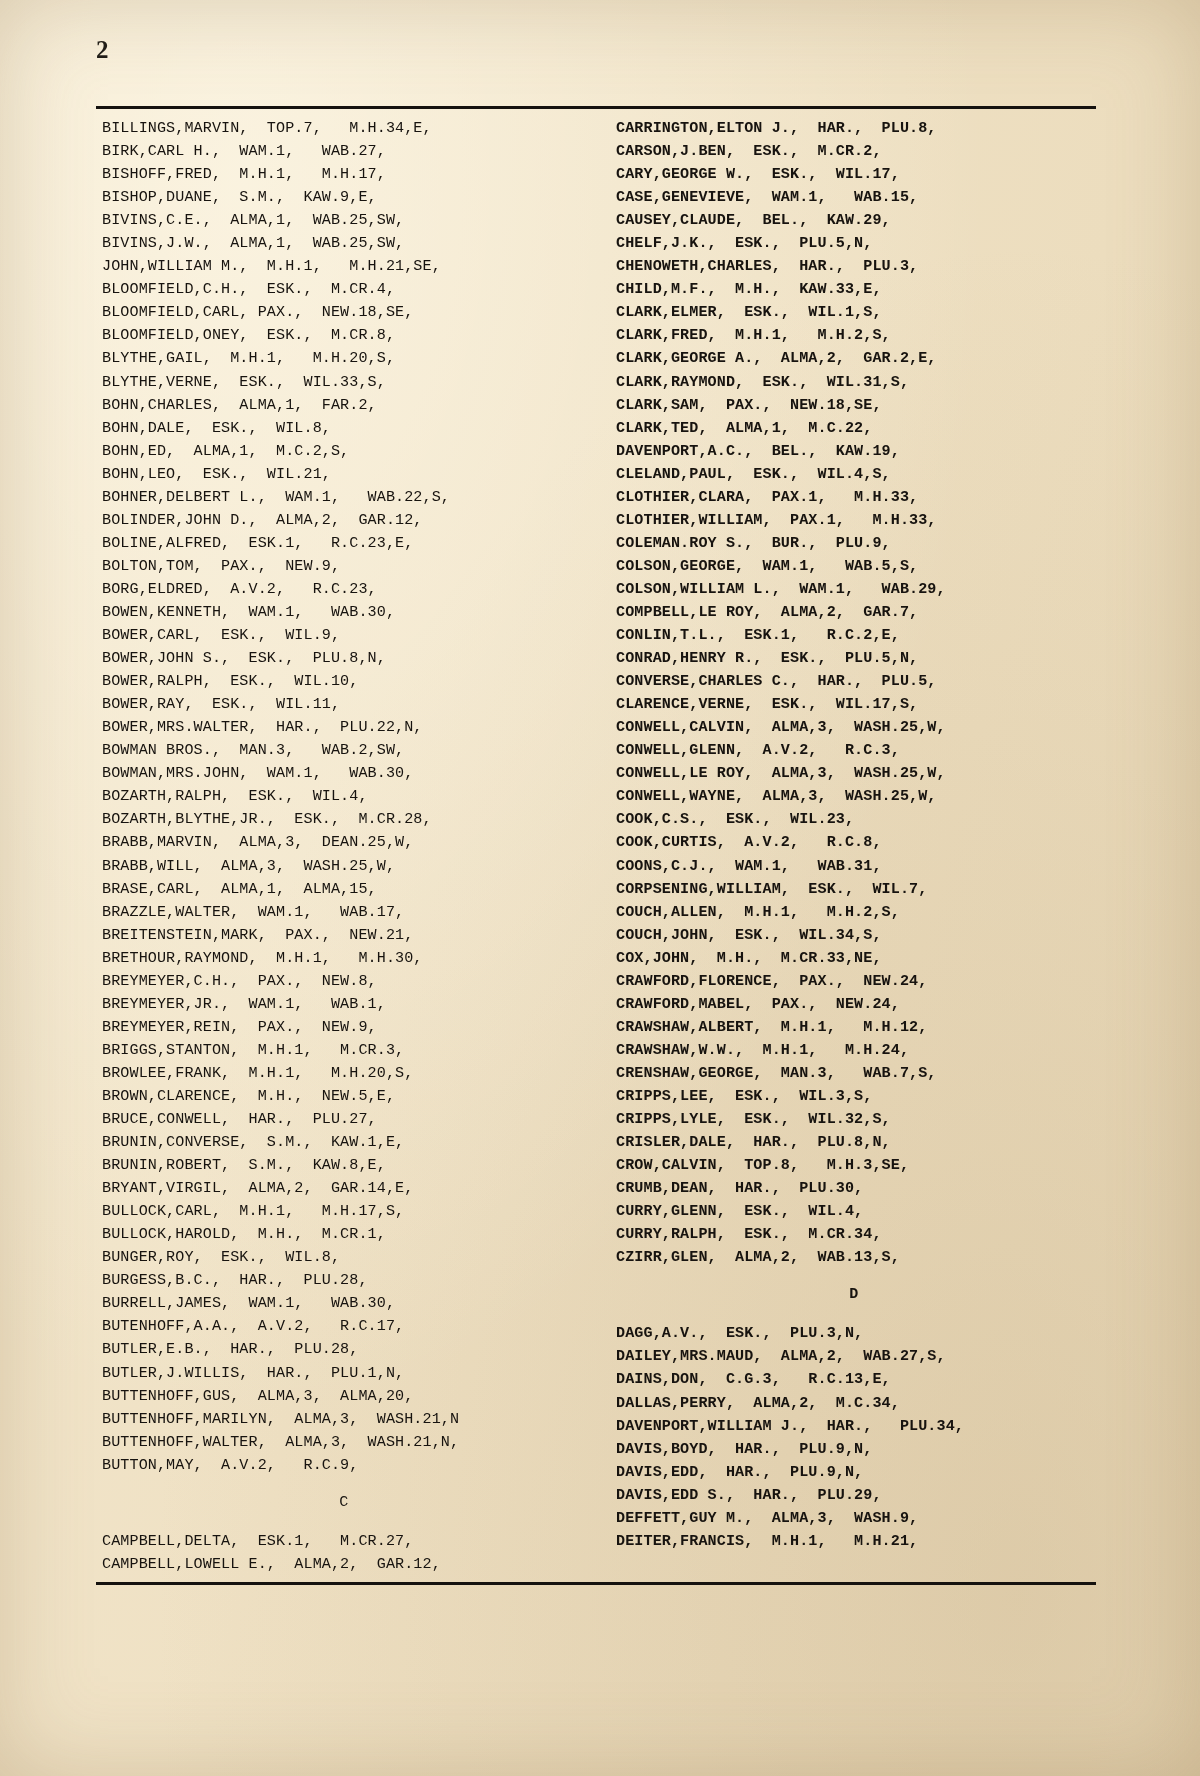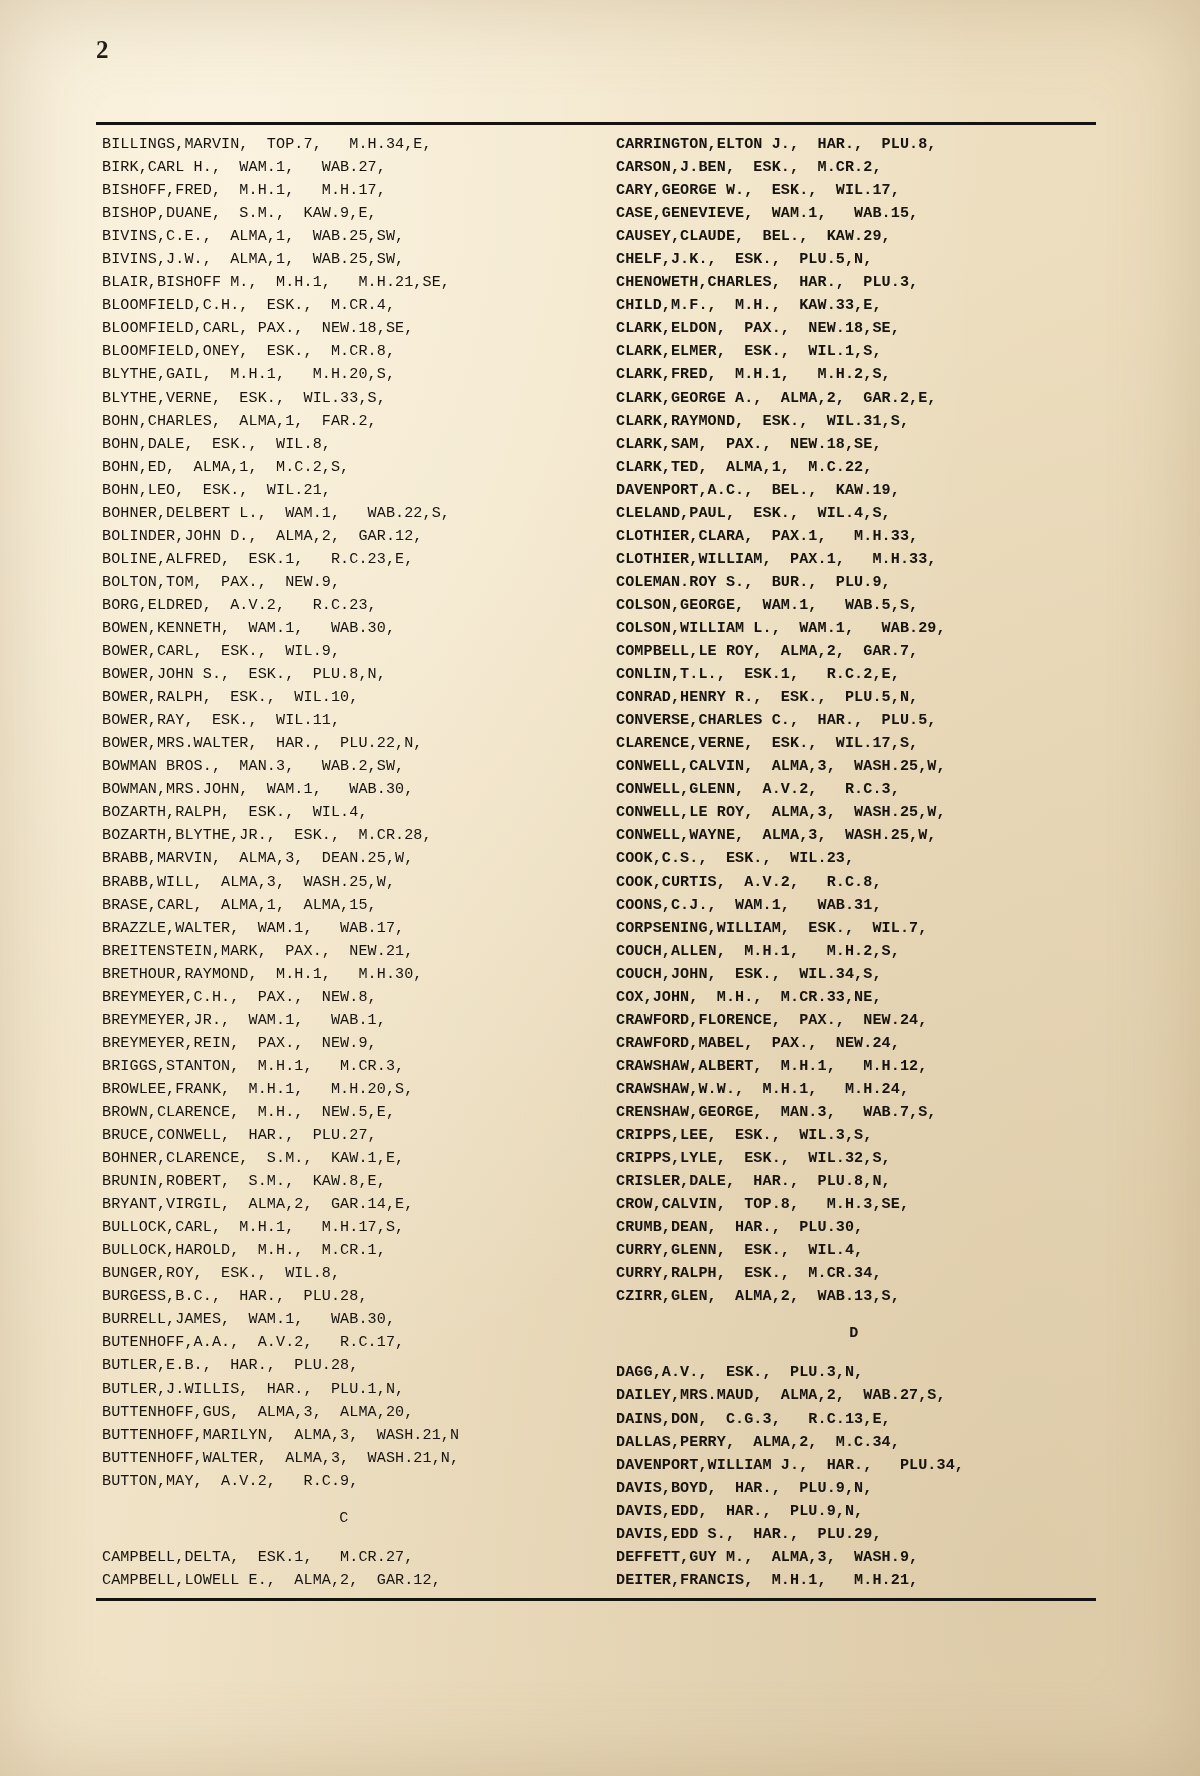--- a/index.html
+++ b/index.html
@@ -42,7 +42,7 @@
   .content {
     position: absolute;
     left: 96px;
-    top: 122px;
+    top: 106px;
     width: 1000px;
   }
   .rule {

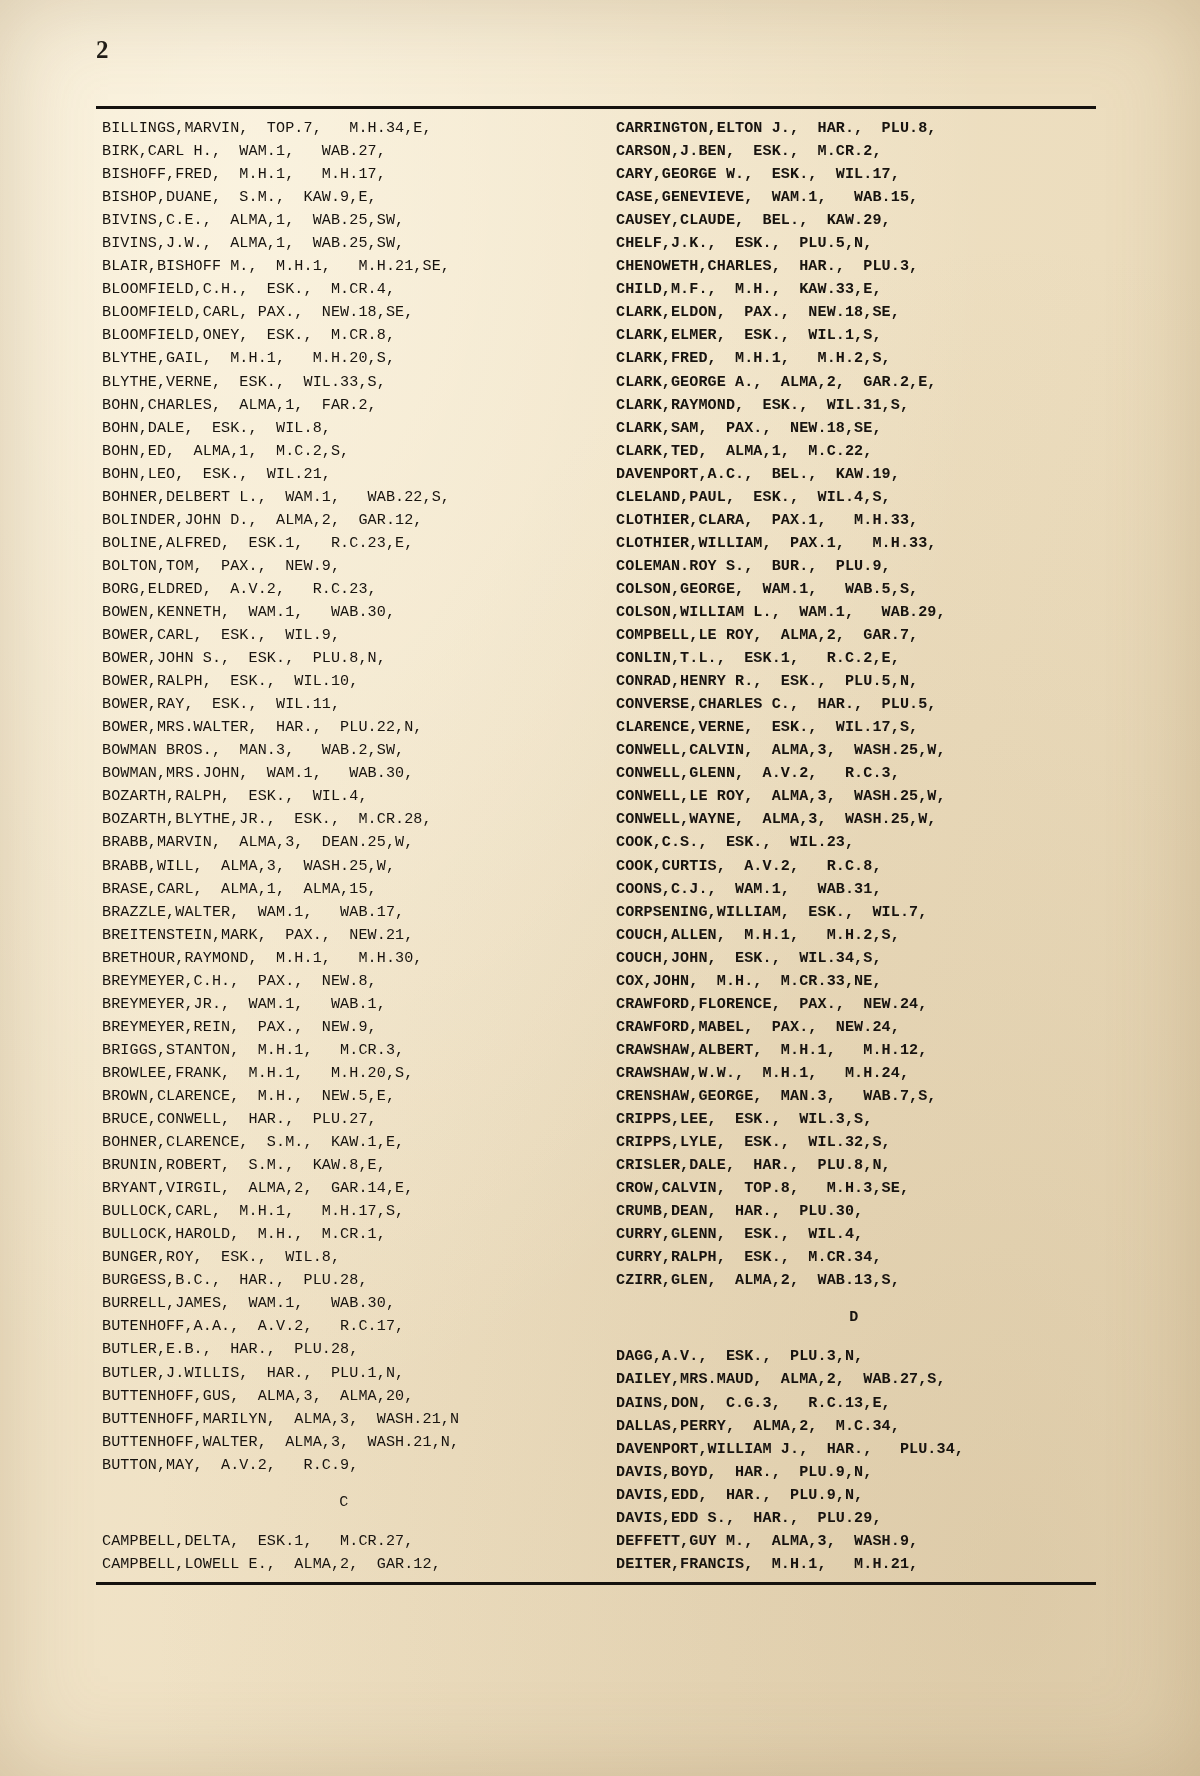--- a/index.html
+++ b/index.html
@@ -100,7 +100,7 @@
           <div class="entry">BISHOP,DUANE,  S.M.,  KAW.9,E,</div>
           <div class="entry">BIVINS,C.E.,  ALMA,1,  WAB.25,SW,</div>
           <div class="entry">BIVINS,J.W.,  ALMA,1,  WAB.25,SW,</div>
-          <div class="entry">BLAIR,BISHOFF M.,  M.H.1,   M.H.21,SE,</div>
+          <div class="entry">JOHN,WILLIAM M.,  M.H.1,   M.H.21,SE,</div>
           <div class="entry">BLOOMFIELD,C.H.,  ESK.,  M.CR.4,</div>
           <div class="entry">BLOOMFIELD,CARL, PAX.,  NEW.18,SE,</div>
           <div class="entry">BLOOMFIELD,ONEY,  ESK.,  M.CR.8,</div>

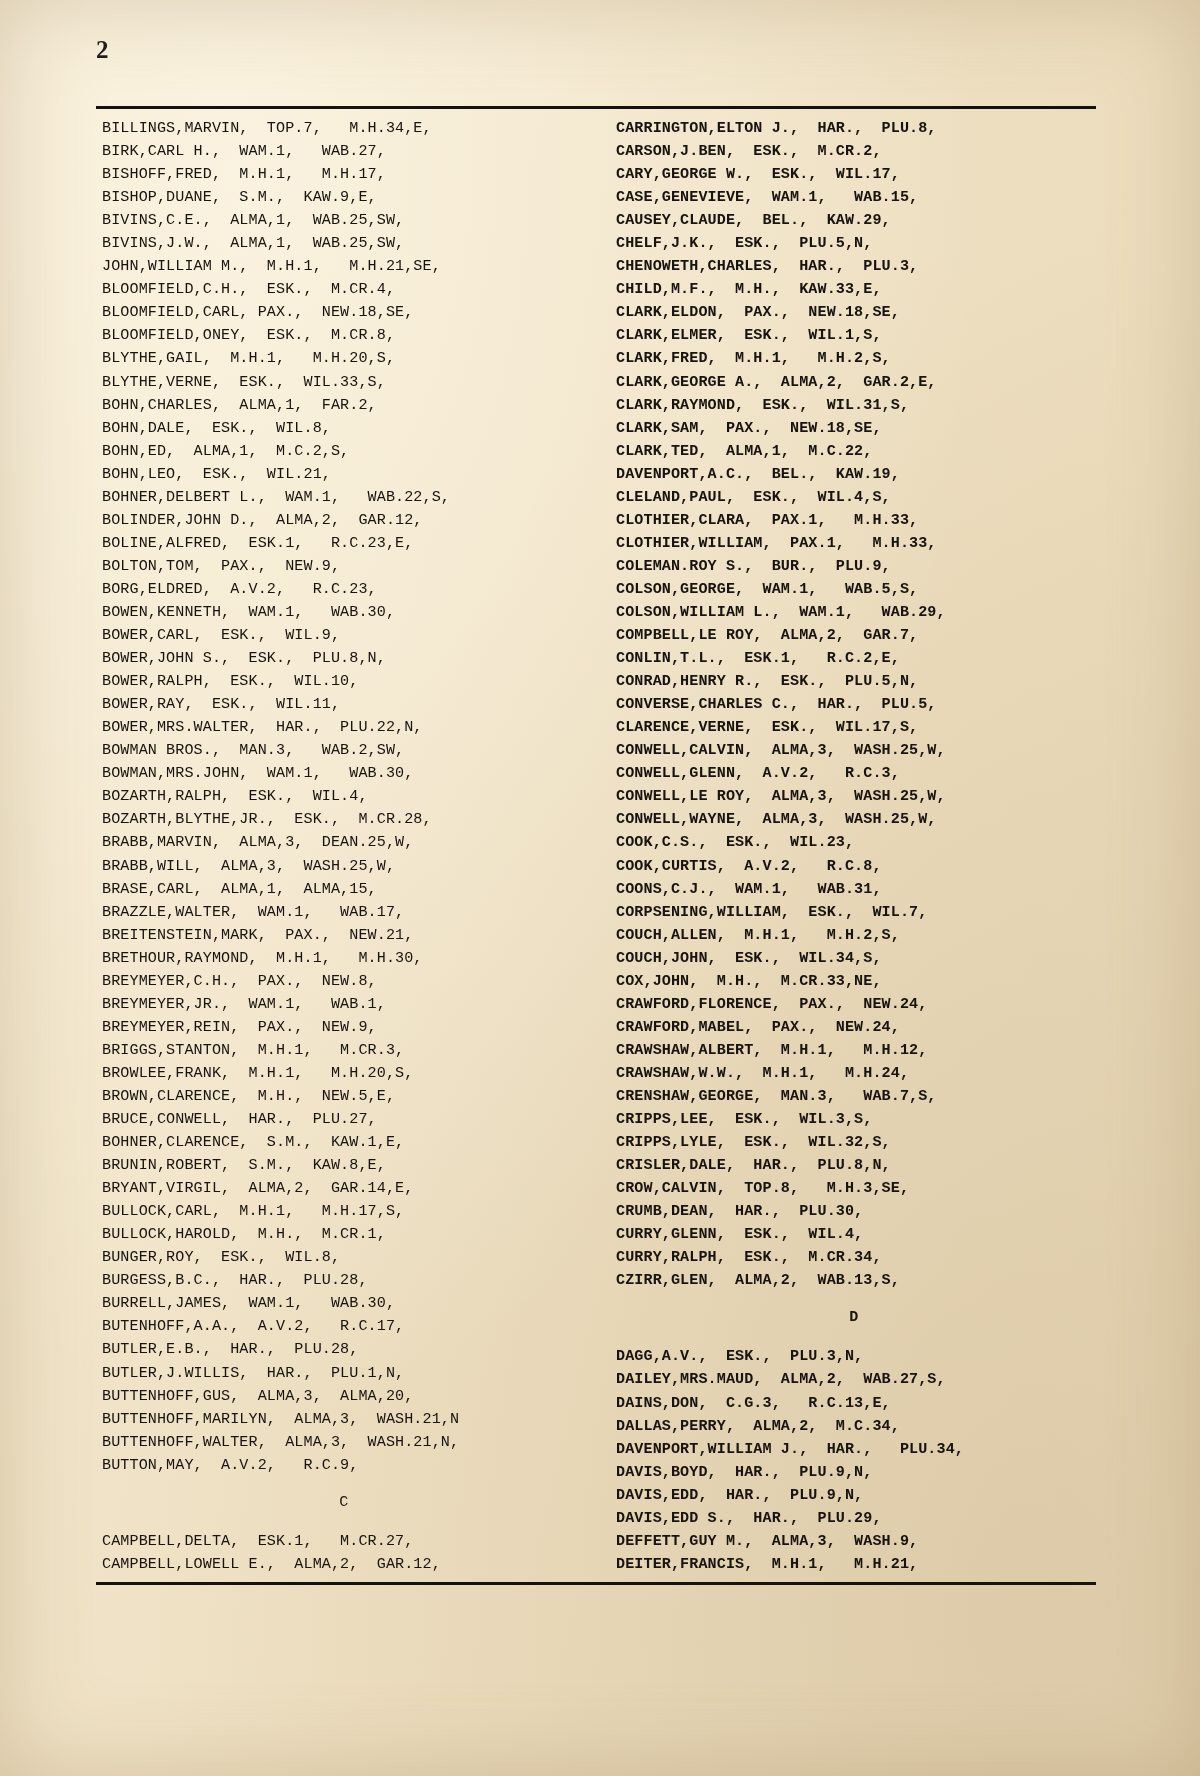--- a/index.html
+++ b/index.html
@@ -171,7 +171,6 @@
           <div class="entry">CHELF,J.K.,  ESK.,  PLU.5,N,</div>
           <div class="entry">CHENOWETH,CHARLES,  HAR.,  PLU.3,</div>
           <div class="entry">CHILD,M.F.,  M.H.,  KAW.33,E,</div>
-          <div class="entry">CLARK,ELDON,  PAX.,  NEW.18,SE,</div>
           <div class="entry">CLARK,ELMER,  ESK.,  WIL.1,S,</div>
           <div class="entry">CLARK,FRED,  M.H.1,   M.H.2,S,</div>
           <div class="entry">CLARK,GEORGE A.,  ALMA,2,  GAR.2,E,</div>

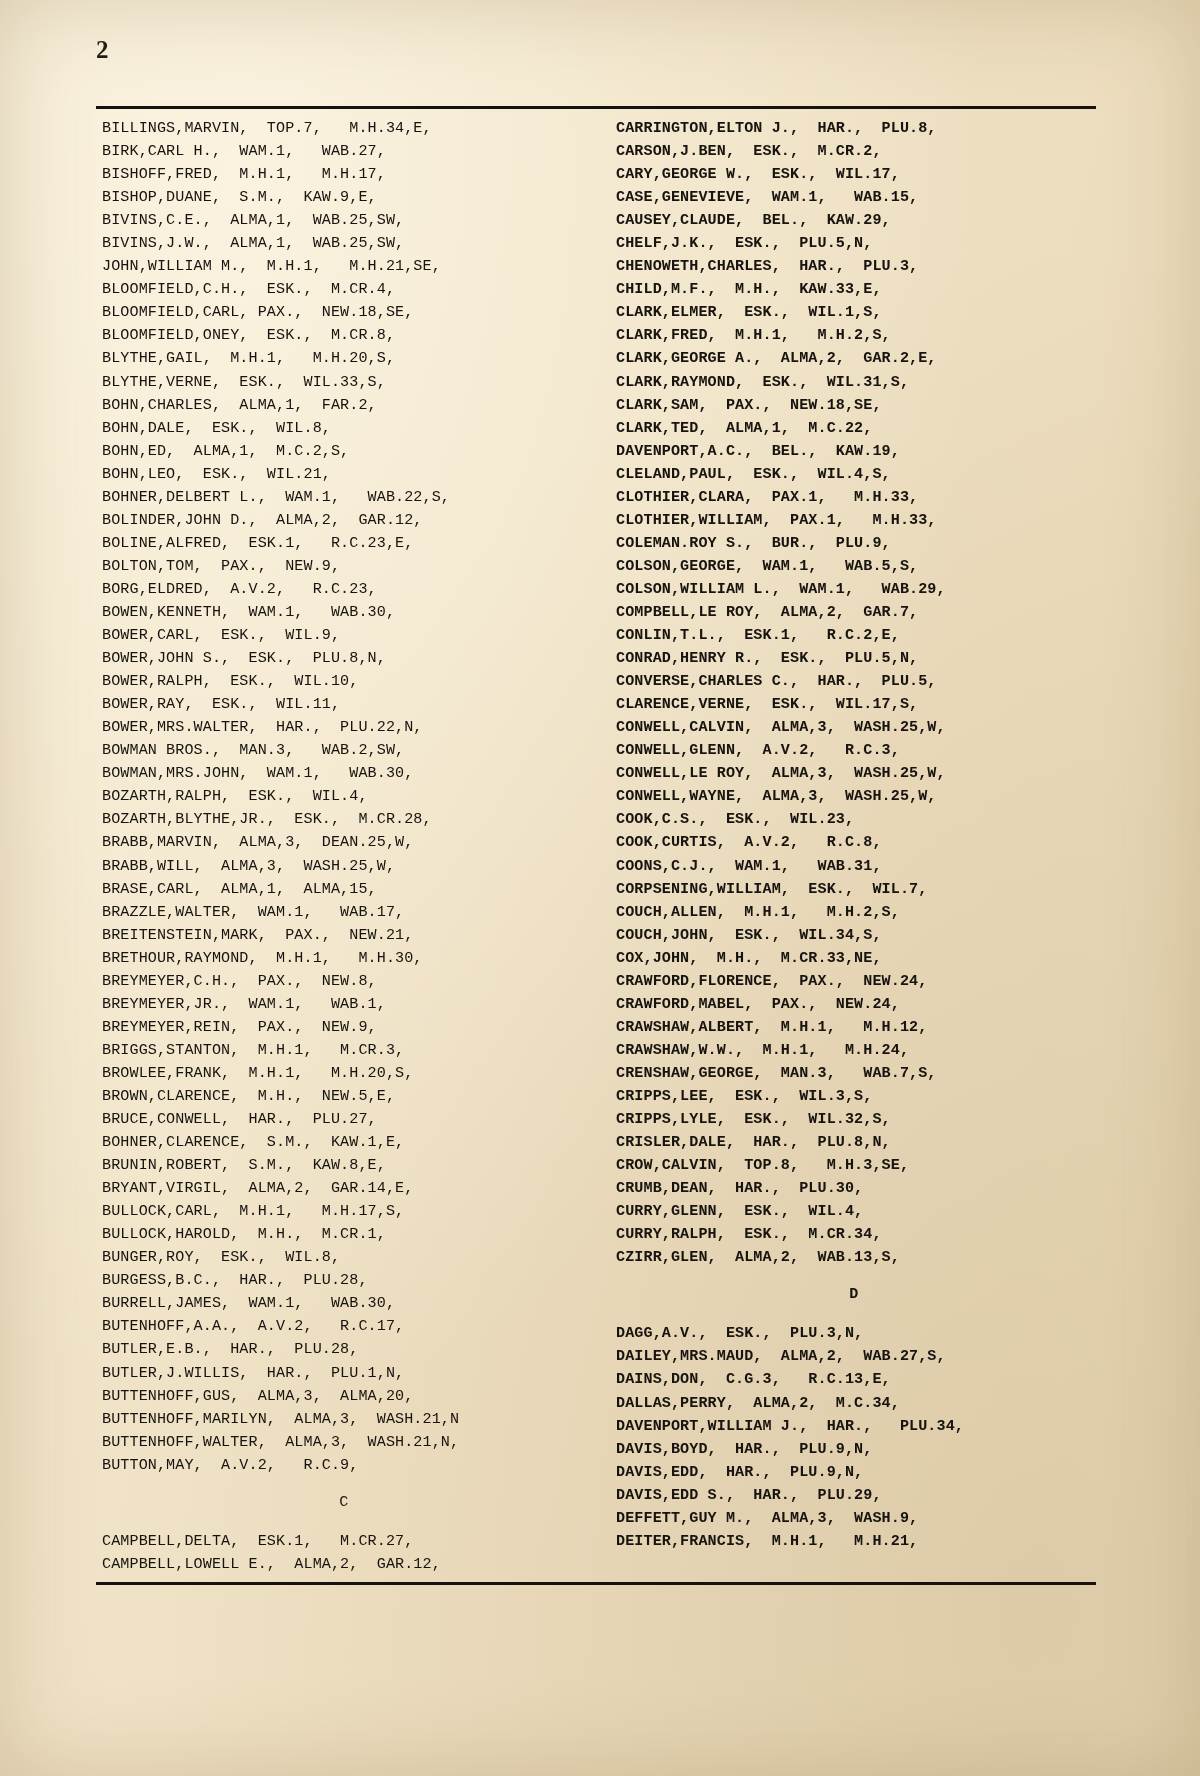--- a/index.html
+++ b/index.html
@@ -138,7 +138,7 @@
           <div class="entry">BROWLEE,FRANK,  M.H.1,   M.H.20,S,</div>
           <div class="entry">BROWN,CLARENCE,  M.H.,  NEW.5,E,</div>
           <div class="entry">BRUCE,CONWELL,  HAR.,  PLU.27,</div>
-          <div class="entry">BOHNER,CLARENCE,  S.M.,  KAW.1,E,</div>
+          <div class="entry">BRUNIN,CONVERSE,  S.M.,  KAW.1,E,</div>
           <div class="entry">BRUNIN,ROBERT,  S.M.,  KAW.8,E,</div>
           <div class="entry">BRYANT,VIRGIL,  ALMA,2,  GAR.14,E,</div>
           <div class="entry">BULLOCK,CARL,  M.H.1,   M.H.17,S,</div>

